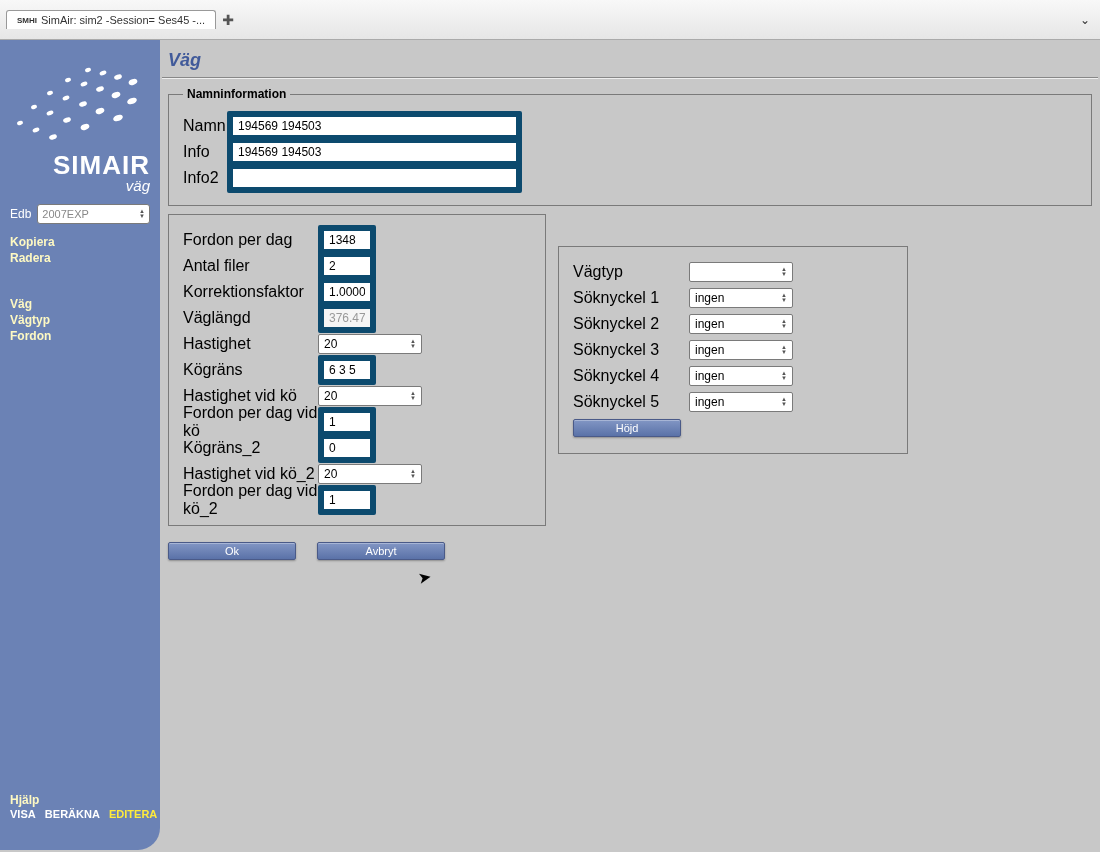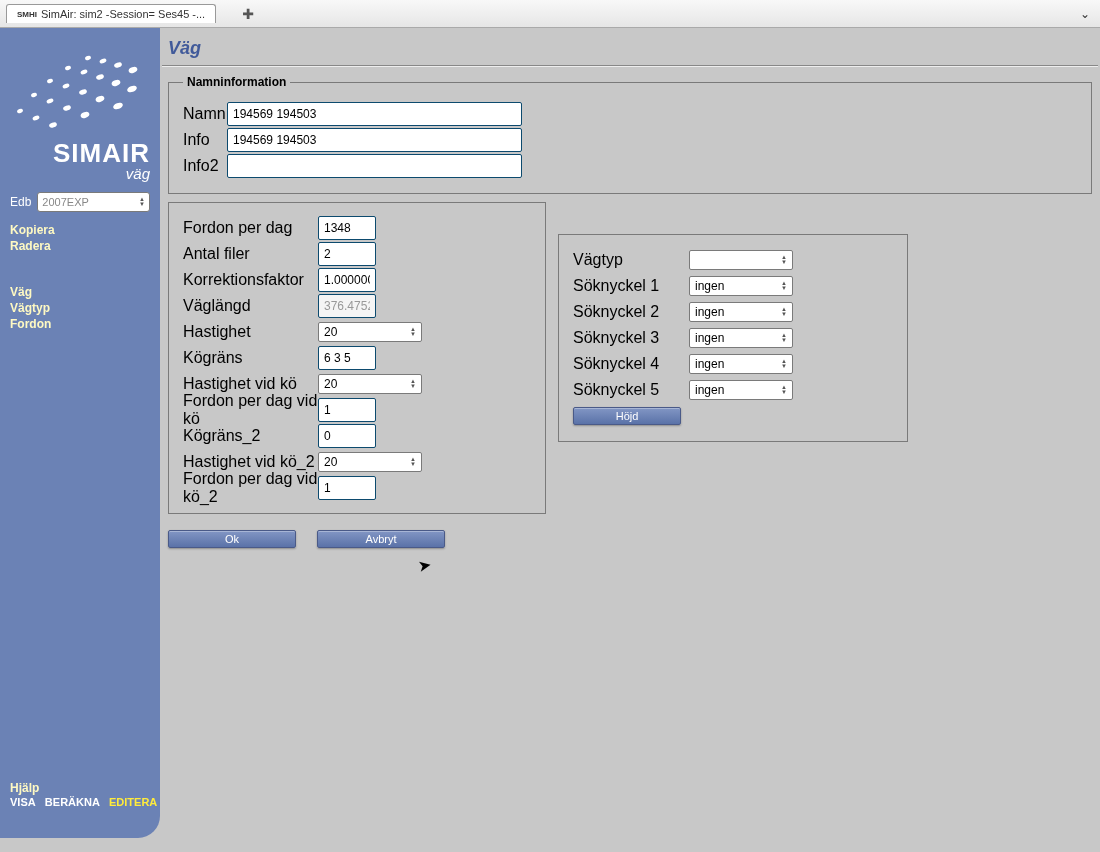--- a/index.html
+++ b/index.html
@@ -12,14 +12,13 @@
   font-size: 12px;
 }
 .tab-bar {
-  height: 28px;
+  height: 40px;
   background: linear-gradient(to bottom, #f8f8f8, #e6e6e6);
   border-bottom: 1px solid #aaa;
   display: flex;
   align-items: center;
   padding-left: 6px;
   position: relative;
-  gap: 20px;
 }
 .tab {
   background: #fff;

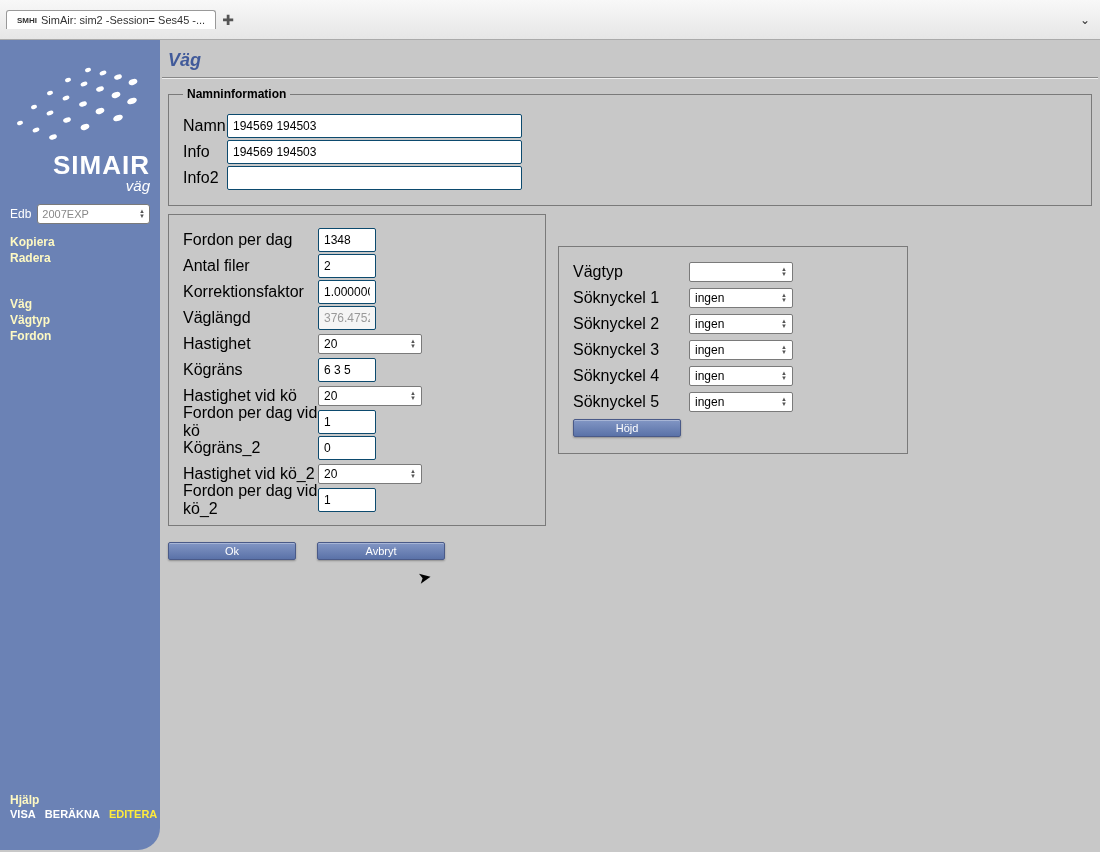--- a/index.html
+++ b/index.html
@@ -177,7 +177,7 @@
 }
 .text-input {
   background: #fff;
-  border: 1px solid #0c4a6e;
+  border: 6px solid #0c4a6e;
   height: 24px;
   padding: 9px 5px;
   font-size: 12px;

